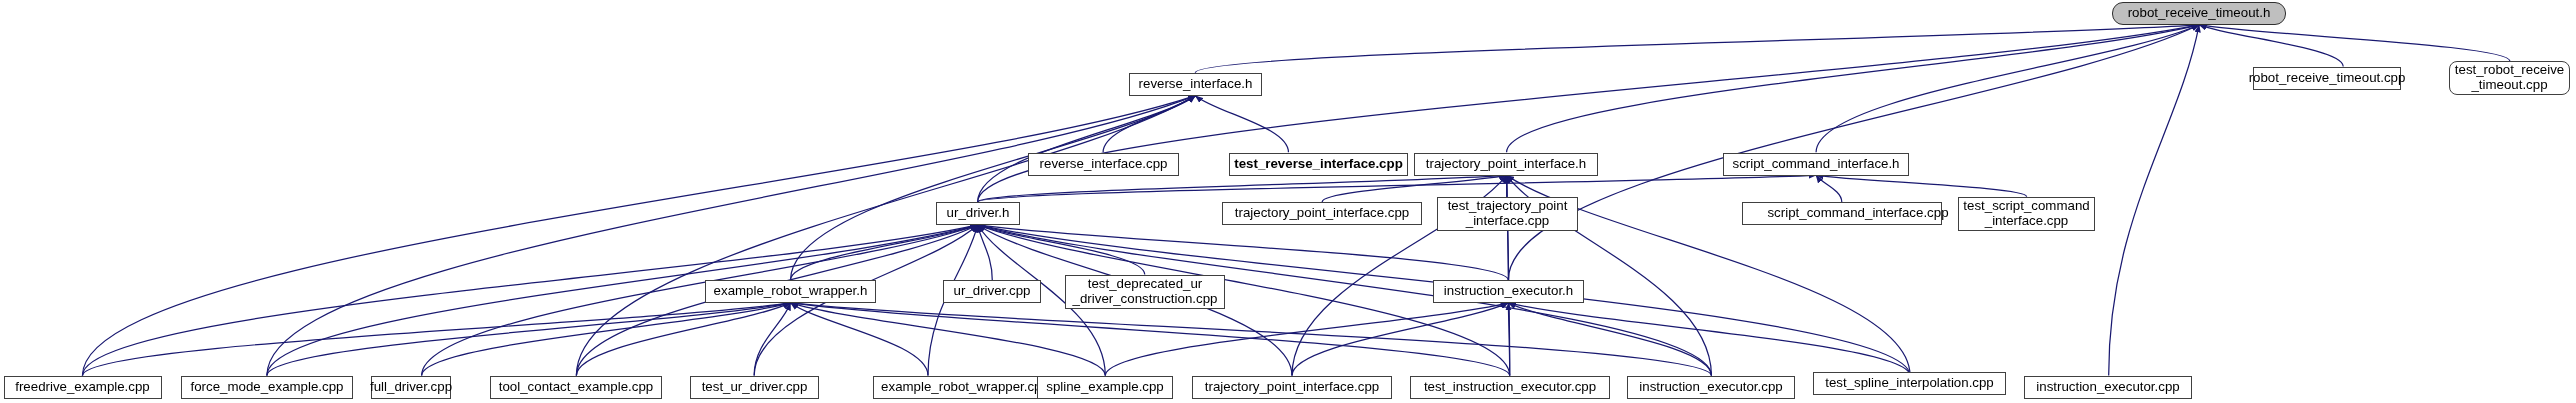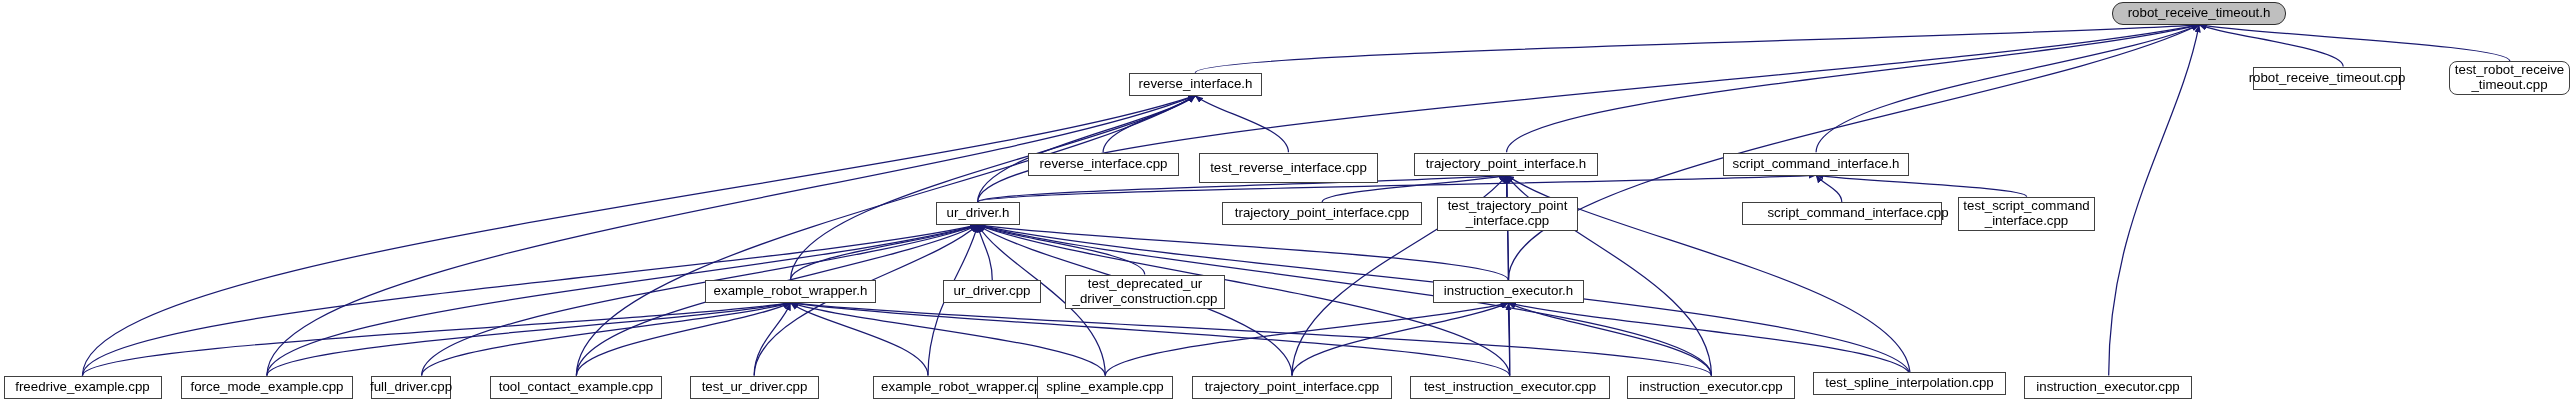--- a/index.html
+++ b/index.html
@@ -124,7 +124,7 @@
 _timeout.cpp</div>
       <div class="node" style="left: 1129px; top: 73px; width: 133px; height: 23px;">reverse_interface.h</div>
       <div class="node" style="left: 1028px; top: 153px; width: 151px; height: 23px;">reverse_interface.cpp</div>
-      <div class="node" style="left: 1199px; top: 153px; width: 179px; height: 30px;">test_reverse_interface.cpp</div>
+      <div class="node" style="left: 1229px; top: 153px; width: 179px; height: 23px; font-weight: bold;">test_reverse_interface.cpp</div>
       <div class="node" style="left: 1414px; top: 153px; width: 184px; height: 23px;">trajectory_point_interface.h</div>
       <div class="node" style="left: 1723px; top: 153px; width: 186px; height: 23px;">script_command_interface.h</div>
       <div class="node" style="left: 936px; top: 202px; width: 84px; height: 23px;">ur_driver.h</div>

